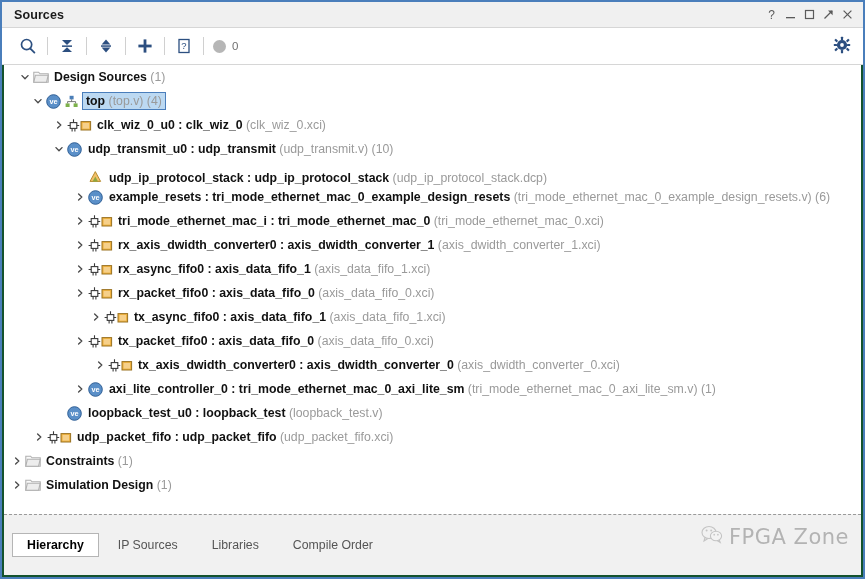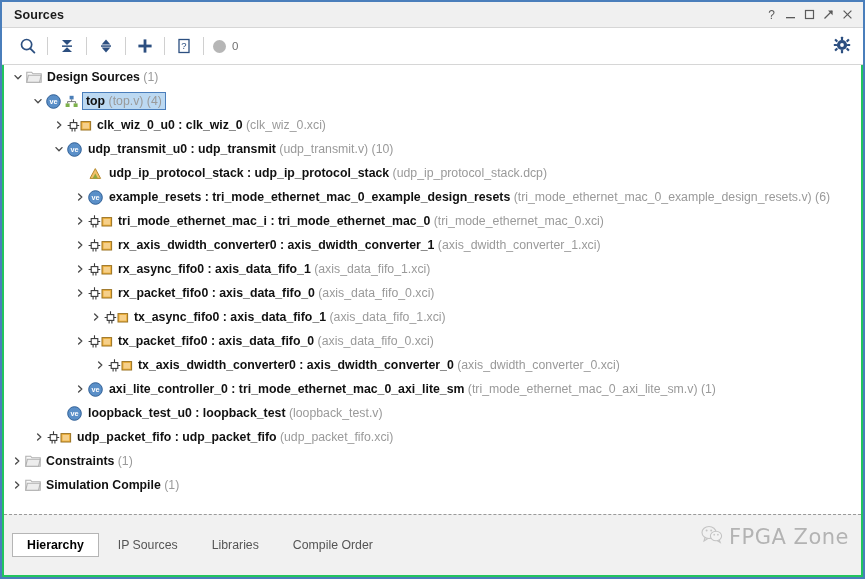--- a/index.html
+++ b/index.html
@@ -7,7 +7,7 @@
   .app{
     position:relative;width:865px;height:579px;
     box-sizing:border-box;
-    background:#22c55e;
+    background:#14532d;
     border:2px solid #4a7ebb;
     overflow:hidden;
   }

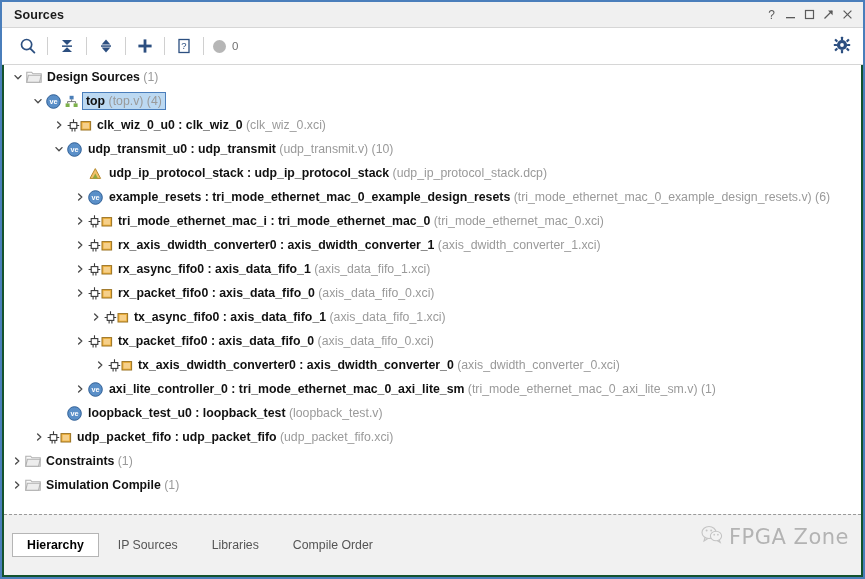--- a/index.html
+++ b/index.html
@@ -210,7 +210,7 @@
   </div>
 
   <div class="tree" id="tree">
-      <div class="row" style="padding-left: 6px;">
+      <div class="row" style="padding-left: 13px;">
         <span class="arrow">
           <svg width="10" height="10" viewBox="0 0 10 10">
             <path d="M2 3.6 L5 6.8 L8 3.6" fill="none" stroke="#4a4a4a" stroke-width="1.35" stroke-linecap="round" stroke-linejoin="round"></path>

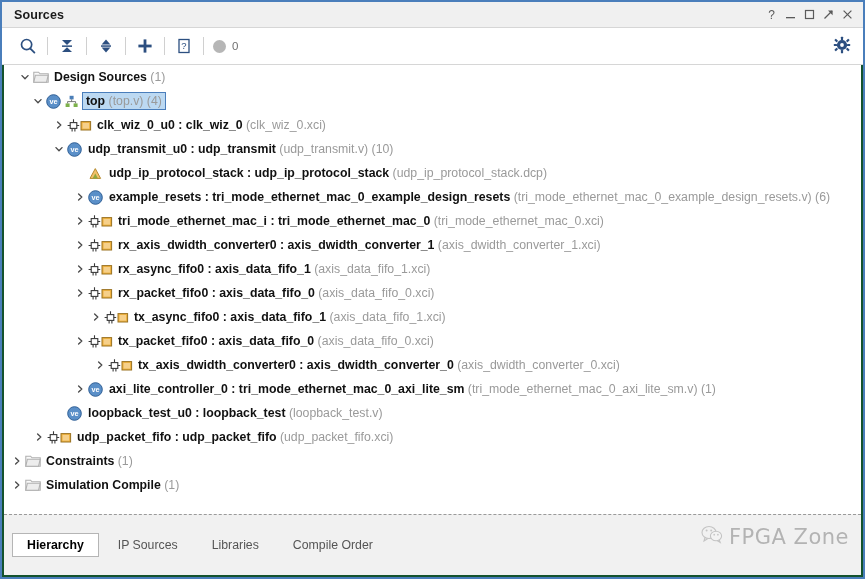--- a/index.html
+++ b/index.html
@@ -278,7 +278,7 @@
         </span>
         <span><span class="lbl">udp_transmit_u0 : udp_transmit</span><span class="dim"> (udp_transmit.v) (10)</span></span>
       </div>
-      <div class="row" style="padding-left: 68px;">
+      <div class="row" style="padding-left: 68px; align-items: flex-end;">
         <span class="arrow empty"></span>
         <span class="icon">
           <svg width="15" height="15" viewBox="0 0 15 15">

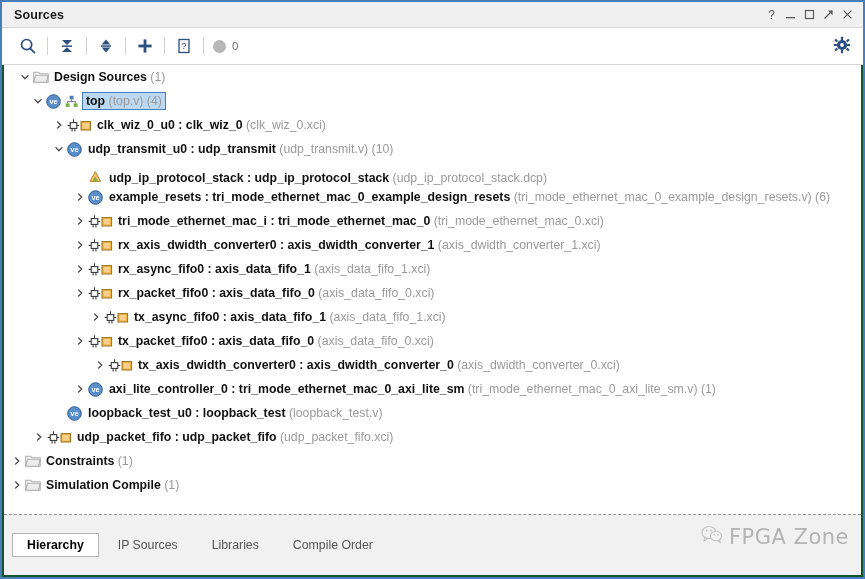--- a/index.html
+++ b/index.html
@@ -496,7 +496,7 @@
             <path d="M2.4 5.2 L15.2 5.2 L13.6 12.2 L0.8 12.2 Z" fill="#ededed" stroke="#b0b0b0" stroke-width="1.1"></path>
           </svg>
         </span>
-        <span><span class="lbl">Simulation Compile</span><span class="dim"> (1)</span></span>
+        <span><span class="lbl">Simulation Design</span><span class="dim"> (1)</span></span>
       </div>
     </div>
 

